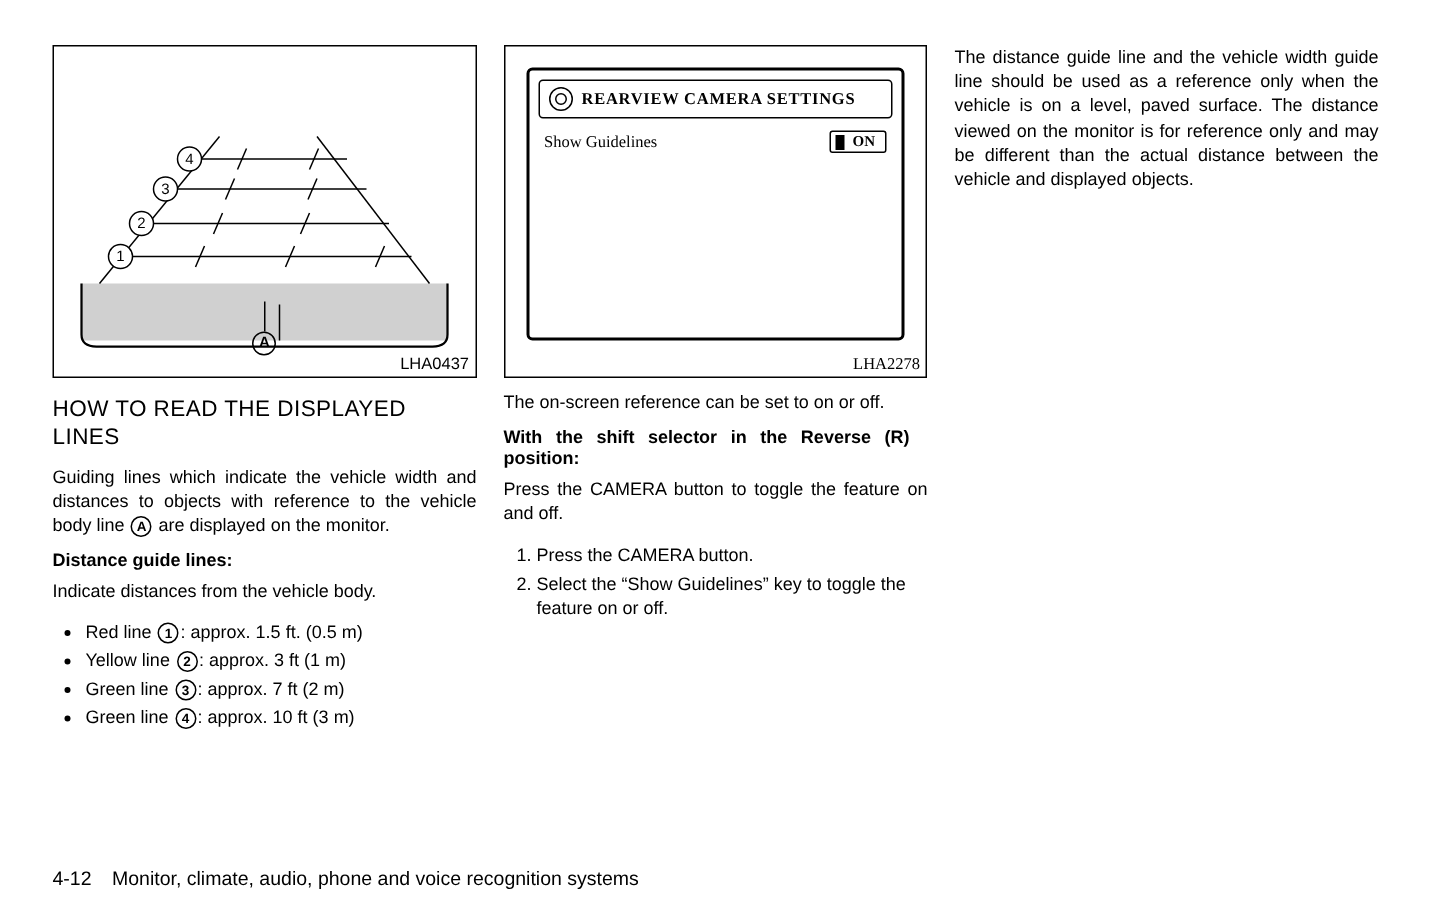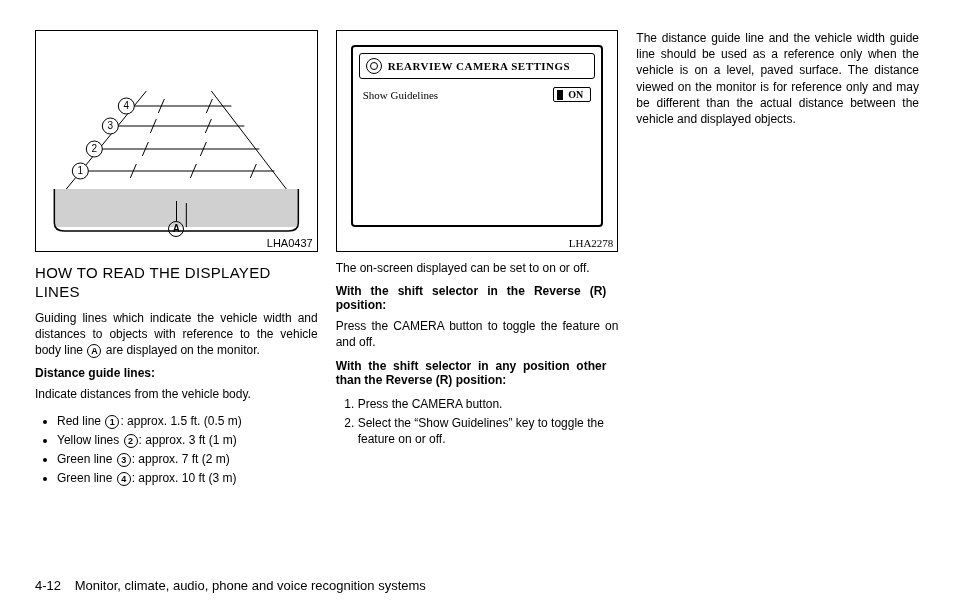--- a/index.html
+++ b/index.html
@@ -280,7 +280,7 @@
         <span class="label">LHA2278</span>
       </div>
 
-      <p class="body">The on-screen displayed can be set to on or off.</p>
+      <p class="body">The on-screen reference can be set to on or off.</p>
       <p class="bold">With the shift selector in the Reverse (R) position:</p>
       <p class="body">Press the CAMERA button to toggle the feature on and off.</p>
       <p class="bold">With the shift selector in any position other than the Reverse (R) position:</p>

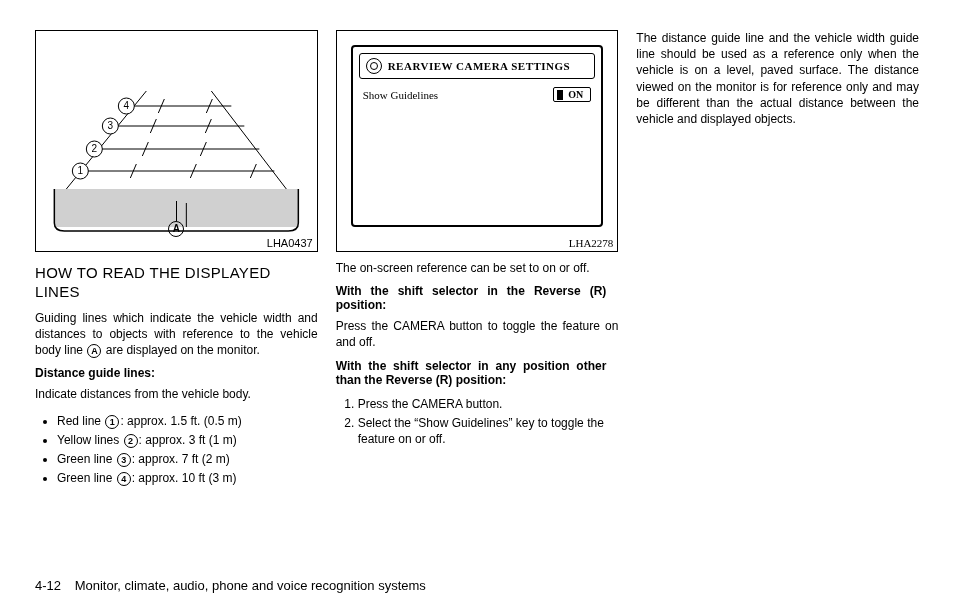--- a/index.html
+++ b/index.html
@@ -283,7 +283,6 @@
       <p class="body">The on-screen reference can be set to on or off.</p>
       <p class="bold">With the shift selector in the Reverse (R) position:</p>
       <p class="body">Press the CAMERA button to toggle the feature on and off.</p>
-      <p class="bold">With the shift selector in any position other than the Reverse (R) position:</p>
       <ol class="num">
         <li>Press the CAMERA button.</li>
         <li>Select the “Show Guidelines” key to toggle the feature on or off.</li>

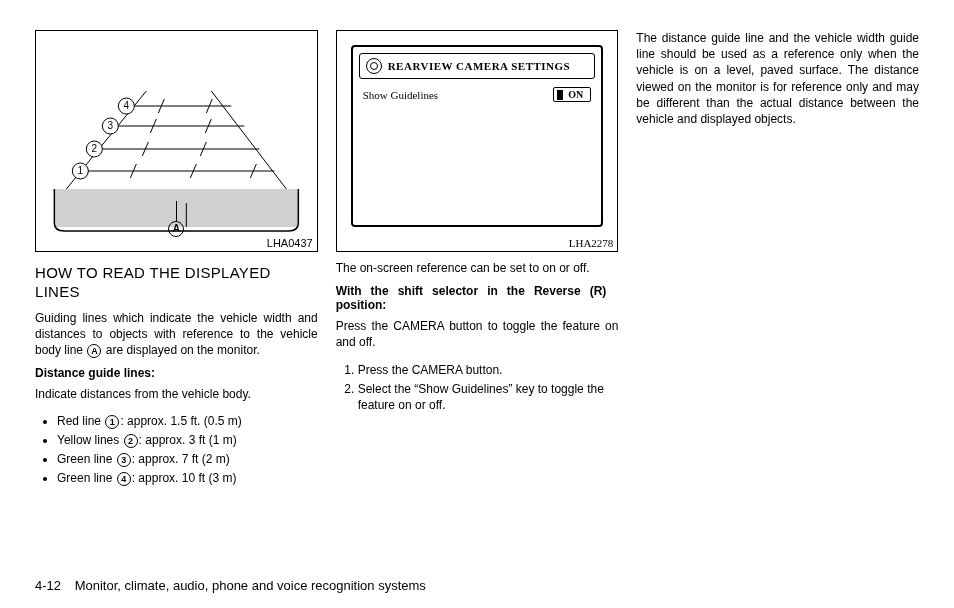--- a/index.html
+++ b/index.html
@@ -256,7 +256,7 @@
       <p class="body">Indicate distances from the vehicle body.</p>
       <ul class="bul">
         <li><span>Red line </span><span class="circled">1</span><span>: approx. 1.5 ft. (0.5 m)</span></li>
-        <li><span>Yellow lines </span><span class="circled">2</span><span>: approx. 3 ft (1 m)</span></li>
+        <li><span>Yellow line </span><span class="circled">2</span><span>: approx. 3 ft (1 m)</span></li>
         <li><span>Green line </span><span class="circled">3</span><span>: approx. 7 ft (2 m)</span></li>
         <li><span>Green line </span><span class="circled">4</span><span>: approx. 10 ft (3 m)</span></li>
       </ul>

